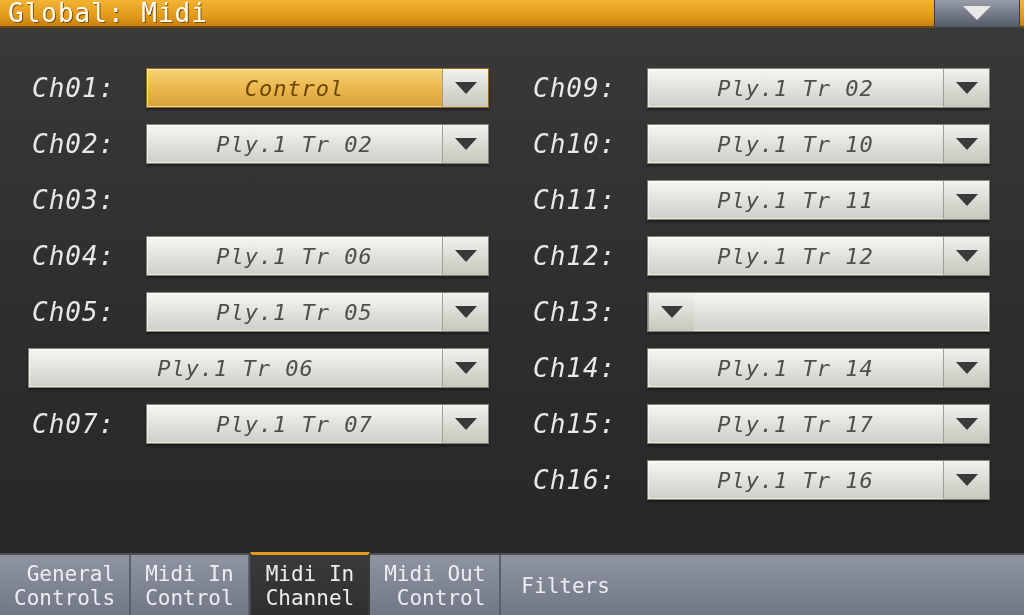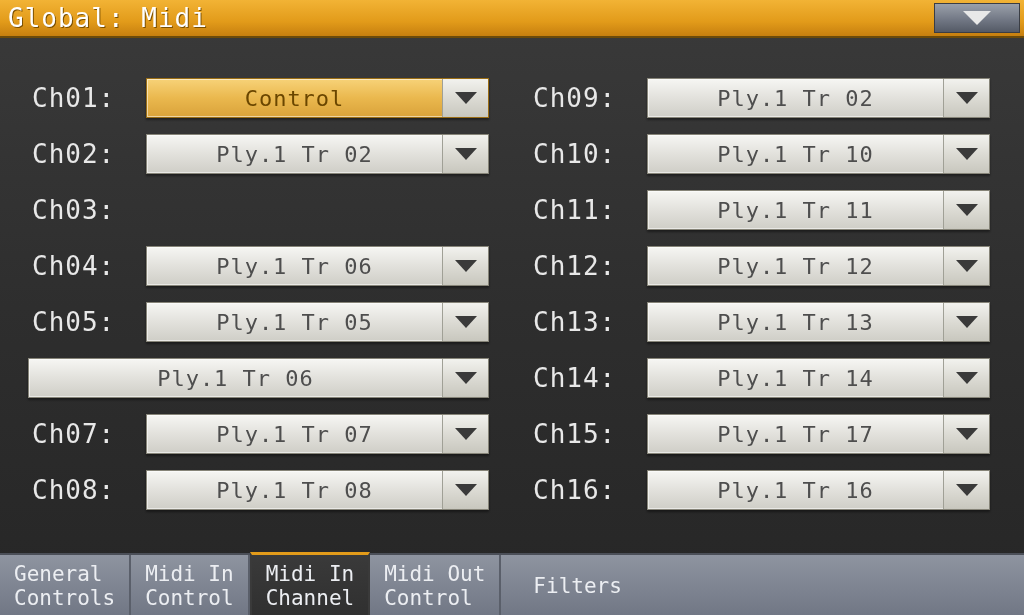--- a/index.html
+++ b/index.html
@@ -19,7 +19,7 @@
   }
   
   .titlebar {
-    height: 38px;
+    height: 28px;
     background: linear-gradient(to bottom, #f2b335 0%, #e29b1a 60%, #c67f0f 100%);
     border-bottom: 2px solid #6b4a0a;
     display: flex;

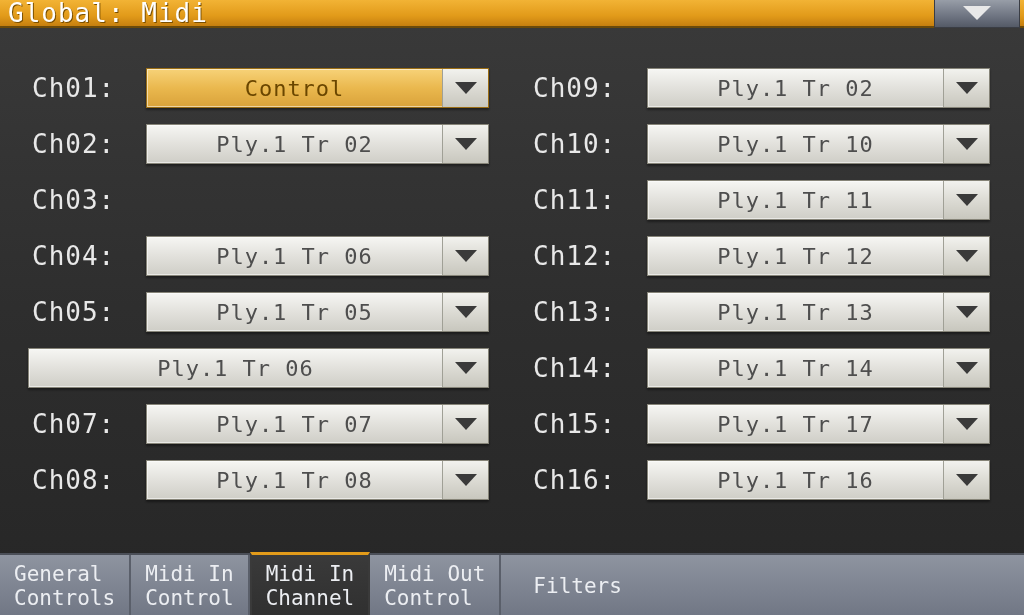--- a/index.html
+++ b/index.html
@@ -62,6 +62,7 @@
     display: flex;
     align-items: center;
     height: 44px;
+    font-style: italic;
   }
   .ch-label {
     width: 118px;

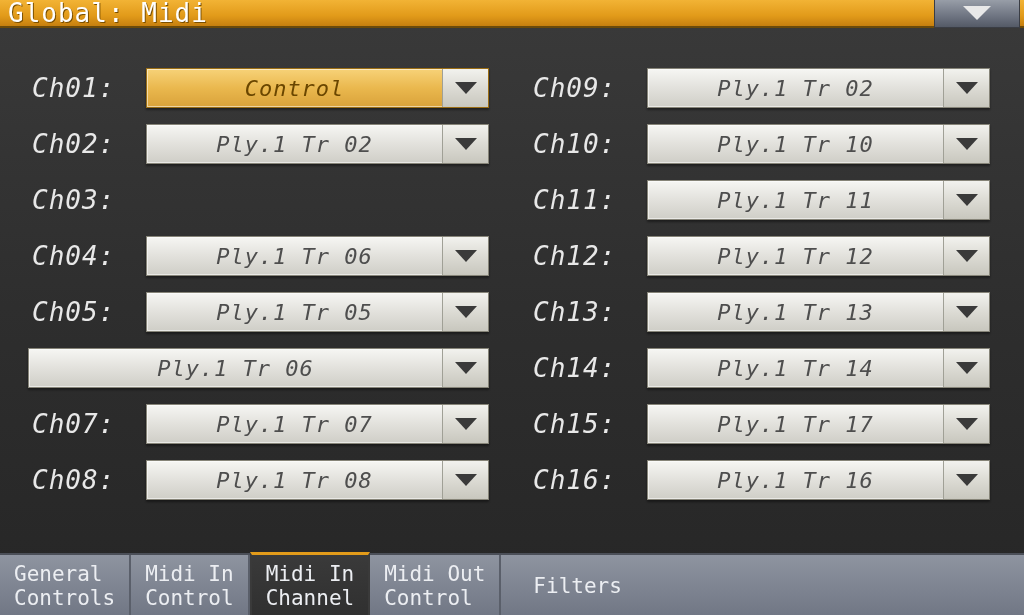--- a/index.html
+++ b/index.html
@@ -282,7 +282,6 @@
       <div class="row">
         <span class="ch-label">Ch13:</span>
         <div class="combo">
-          <span class="value">Ply.1 Tr 13</span>
           <span class="arrow">
               <svg width="22" height="12" viewBox="0 0 22 12">
                 <polygon points="0,0 22,0 11,12" fill="#3a3a3a"></polygon>

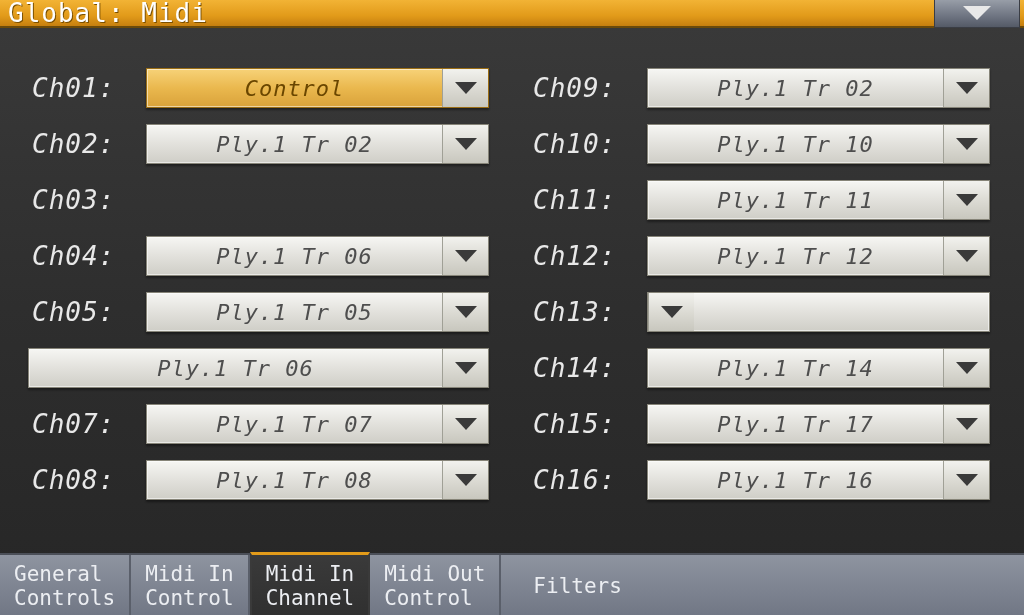--- a/index.html
+++ b/index.html
@@ -221,17 +221,6 @@
             </span>
         </div>
       </div>
-      <div class="row">
-        <span class="ch-label">Ch08:</span>
-        <div class="combo">
-          <span class="value">Ply.1 Tr 08</span>
-          <span class="arrow">
-              <svg width="22" height="12" viewBox="0 0 22 12">
-                <polygon points="0,0 22,0 11,12" fill="#3a3a3a"></polygon>
-              </svg>
-            </span>
-        </div>
-      </div>
     </div>
 
     <div class="col">

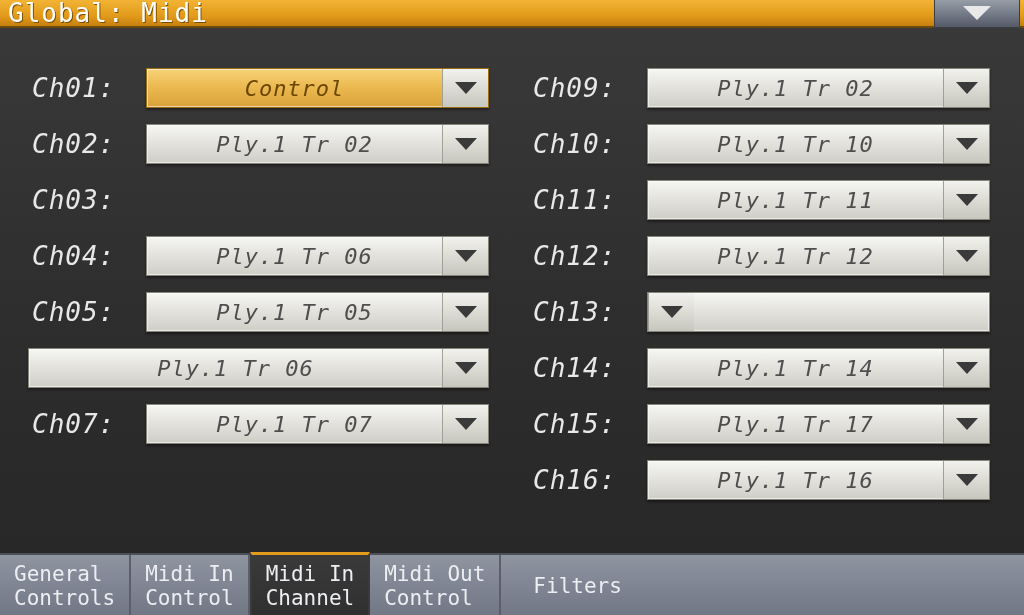--- a/index.html
+++ b/index.html
@@ -122,7 +122,7 @@
     color: #eceef2;
     font-size: 21px;
     line-height: 24px;
-    text-align: left;
+    text-align: right;
     border-right: 2px solid #5a5f6a;
     cursor: pointer;
     white-space: pre;

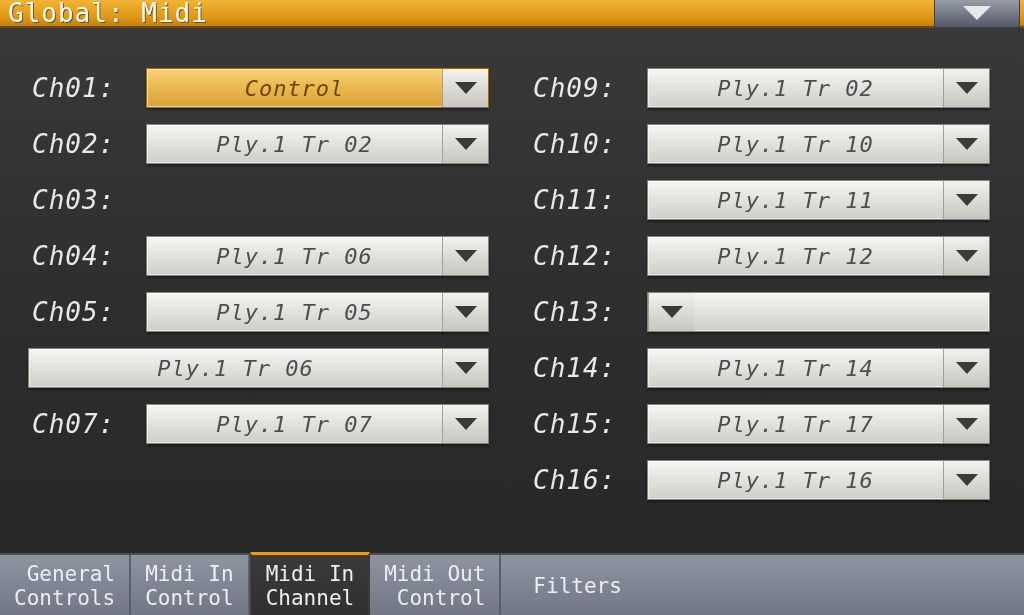--- a/index.html
+++ b/index.html
@@ -134,7 +134,7 @@
     border-right: 2px solid #3a3a3a;
     border-left: 2px solid #3a3a3a;
   }
-  .tab.last { flex: 1; justify-content: center; align-items: flex-start; padding-left: 32px; border-right: none; }
+  .tab.last { flex: 1; justify-content: center; align-items: flex-start; padding-left: 20px; border-right: none; }
 </style>
 </head>
 <body>

